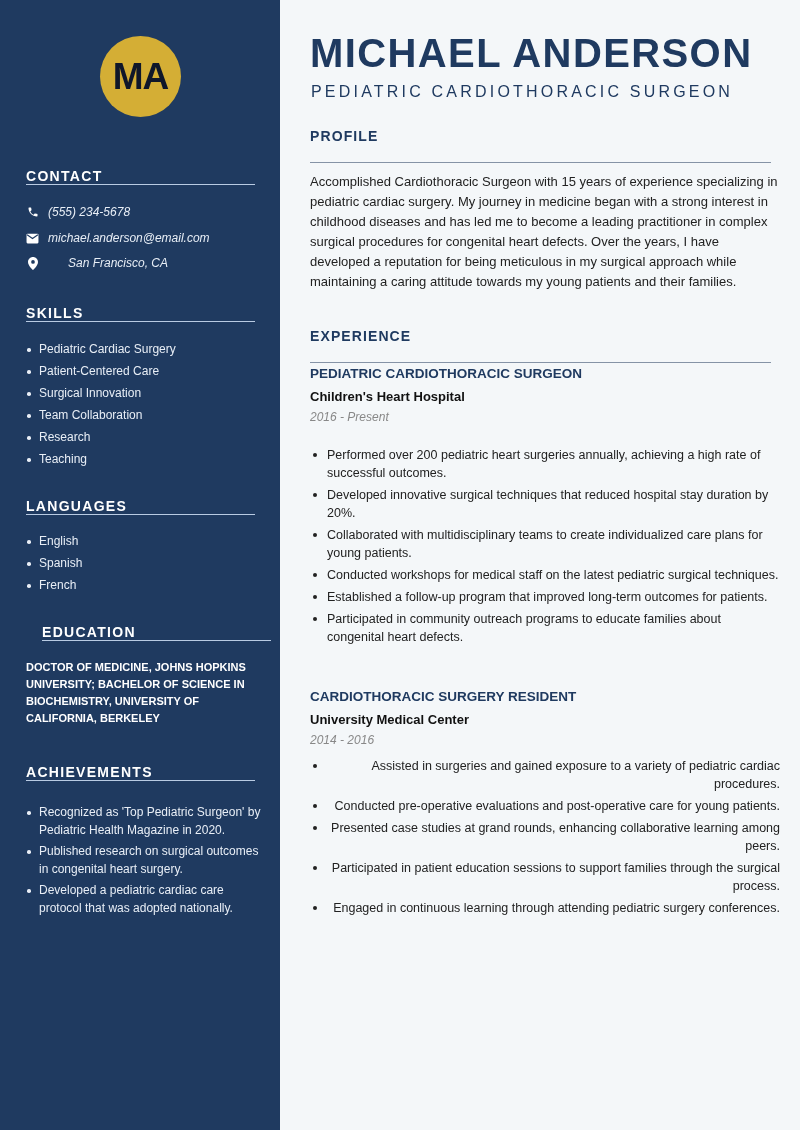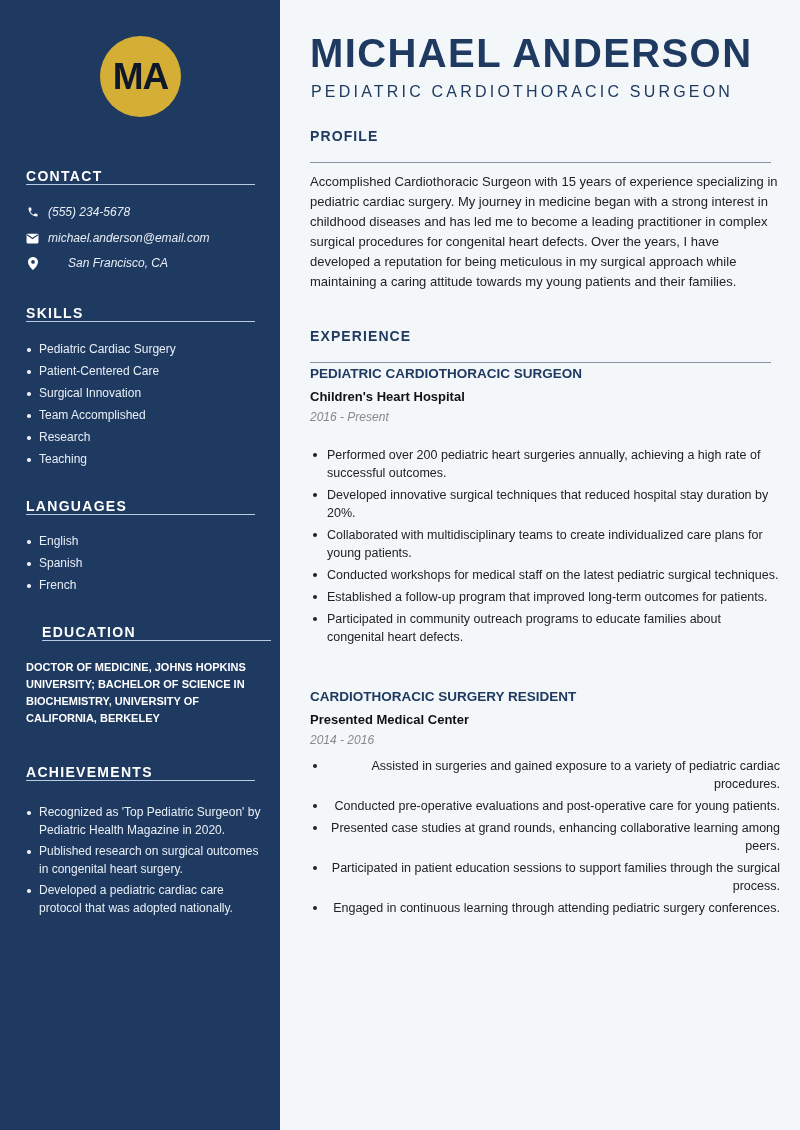--- a/index.html
+++ b/index.html
@@ -80,7 +80,7 @@
     <li>Pediatric Cardiac Surgery</li>
     <li>Patient-Centered Care</li>
     <li>Surgical Innovation</li>
-    <li>Team Accomplished</li>
+    <li>Team Collaboration</li>
     <li>Research</li>
     <li>Teaching</li>
   </ul>

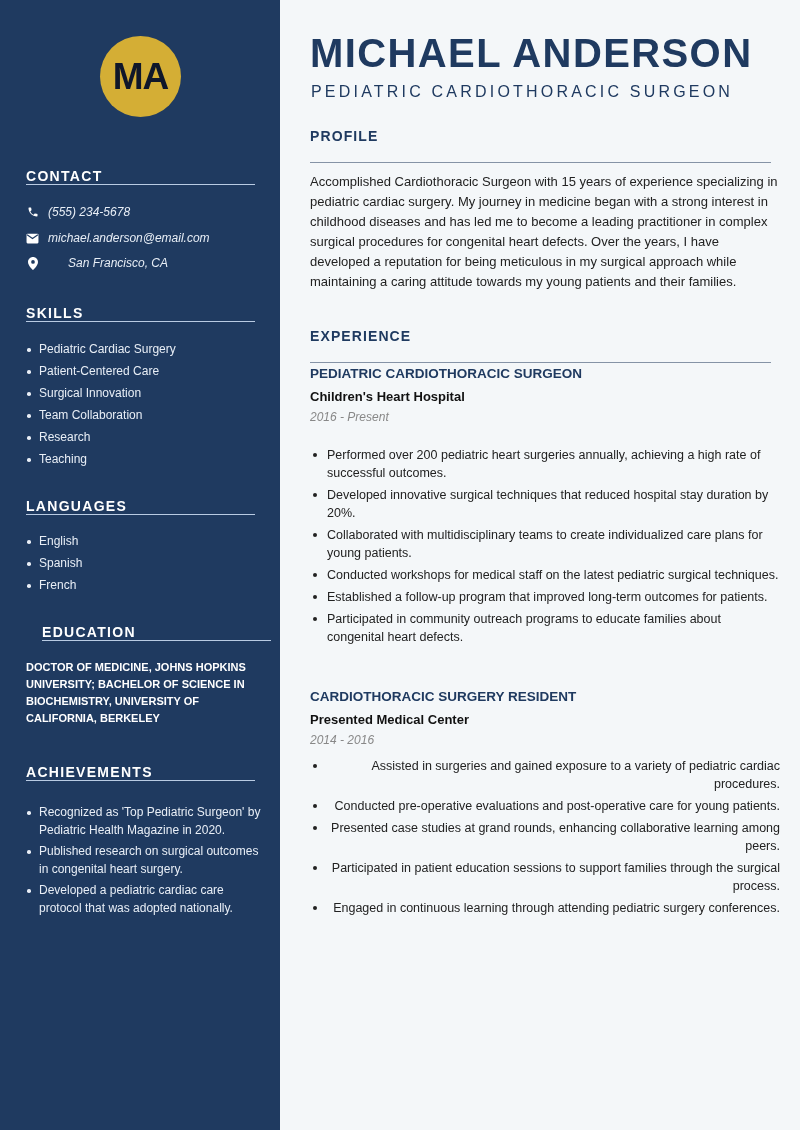--- a/index.html
+++ b/index.html
@@ -125,7 +125,7 @@
   </ul>
 
   <div class="job-title" style="top:689px;">CARDIOTHORACIC SURGERY RESIDENT</div>
-  <div class="company" style="top:712px;">Presented Medical Center</div>
+  <div class="company" style="top:712px;">University Medical Center</div>
   <div class="dates" style="top:733px;">2014 - 2016</div>
   <ul class="bullets" style="top:757px;text-align:right;">
     <li>Assisted in surgeries and gained exposure to a variety of pediatric cardiac procedures.</li>

